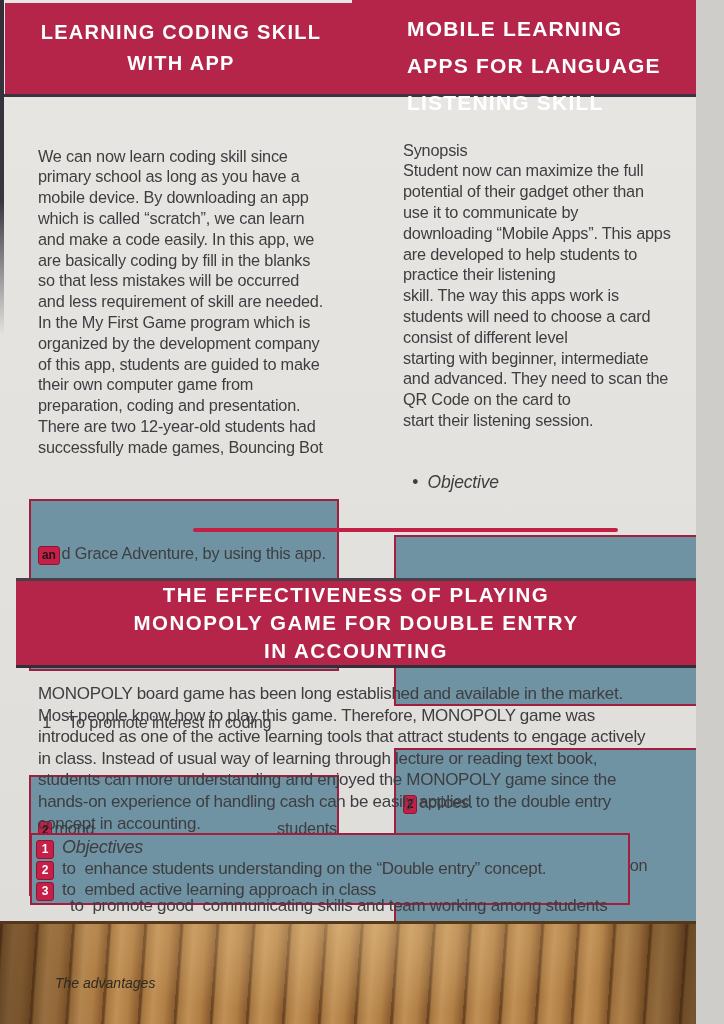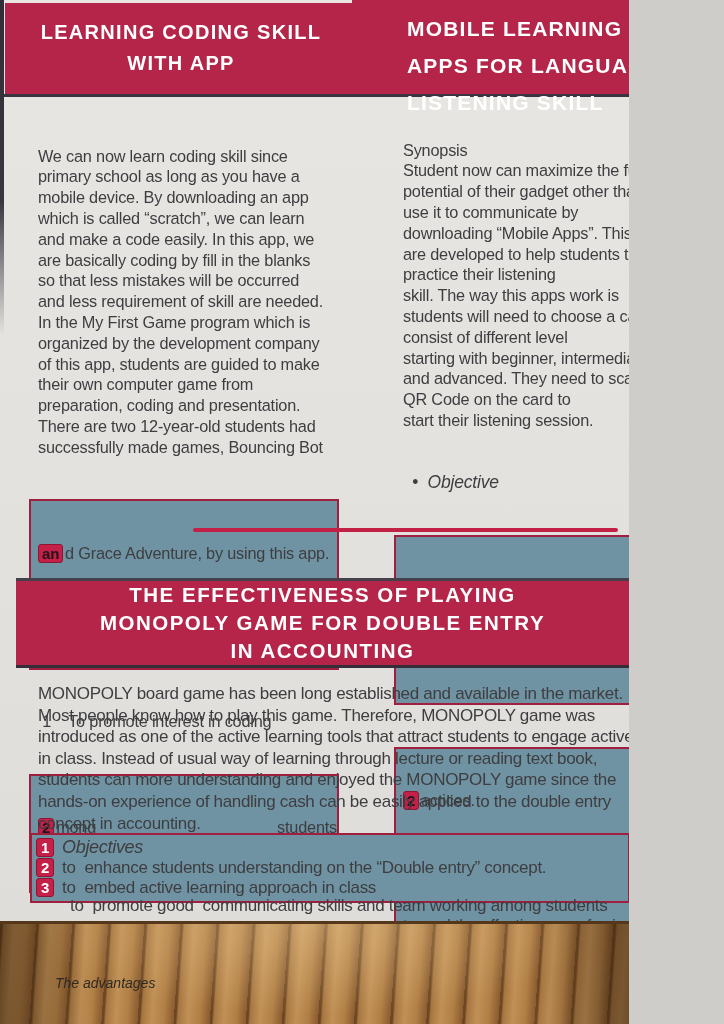--- a/index.html
+++ b/index.html
@@ -5,7 +5,7 @@
   * { margin:0; padding:0; box-sizing:border-box; }
   html,body { background:#cfcdca; }
   .page {
-    position:relative; width:629px; height:1024px; overflow:hidden;
+    position:relative; width:696px; height:1024px; overflow:hidden;
     font-family:"Liberation Sans", sans-serif;
     background:linear-gradient(180deg,#E8E6E3 0%,#E3E1DE 55%,#DEDCD9 100%);
     color:#3E3D40;

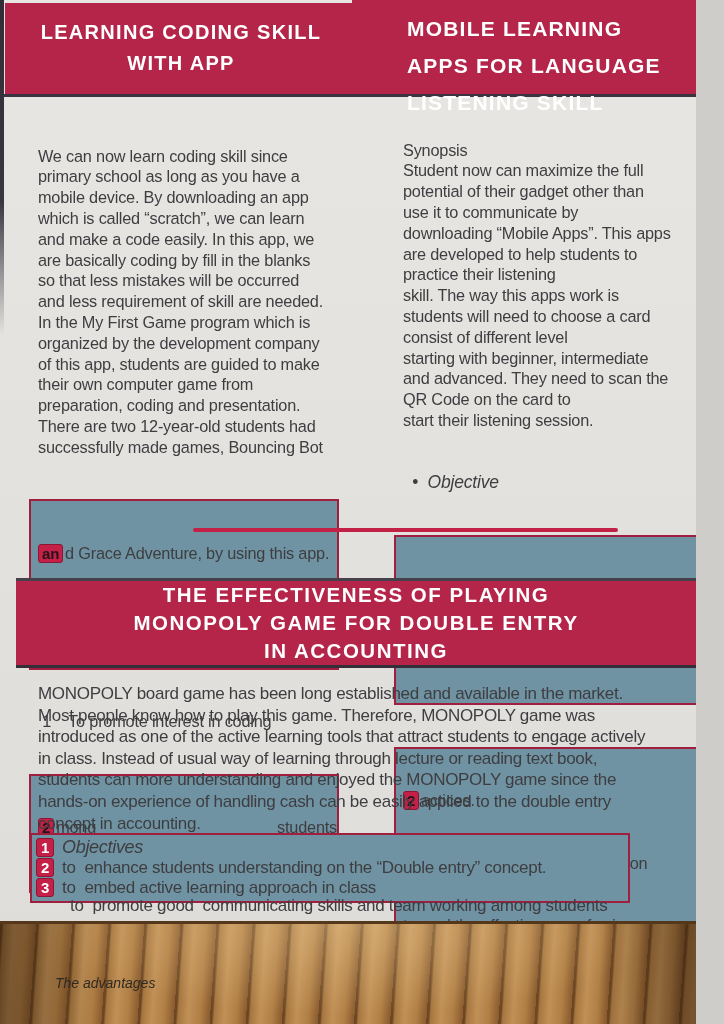--- a/index.html
+++ b/index.html
@@ -31,7 +31,7 @@
   .spread { display:flex; justify-content:space-between; padding-right:0; }
 
   .badge { display:inline-block; background:#C52048; border:1px solid #8d1634; border-radius:3px;
-    padding:0 3px; margin-right:2px; font-weight:bold; color:#241318; line-height:17px; font-size:15px; }
+    padding:0 3px; margin-right:2px; font-weight:bold; color:#241318; line-height:17px; font-size:12px; }
   .badge.light { color:#fff; }
 
   .italic { font-style:italic; }

